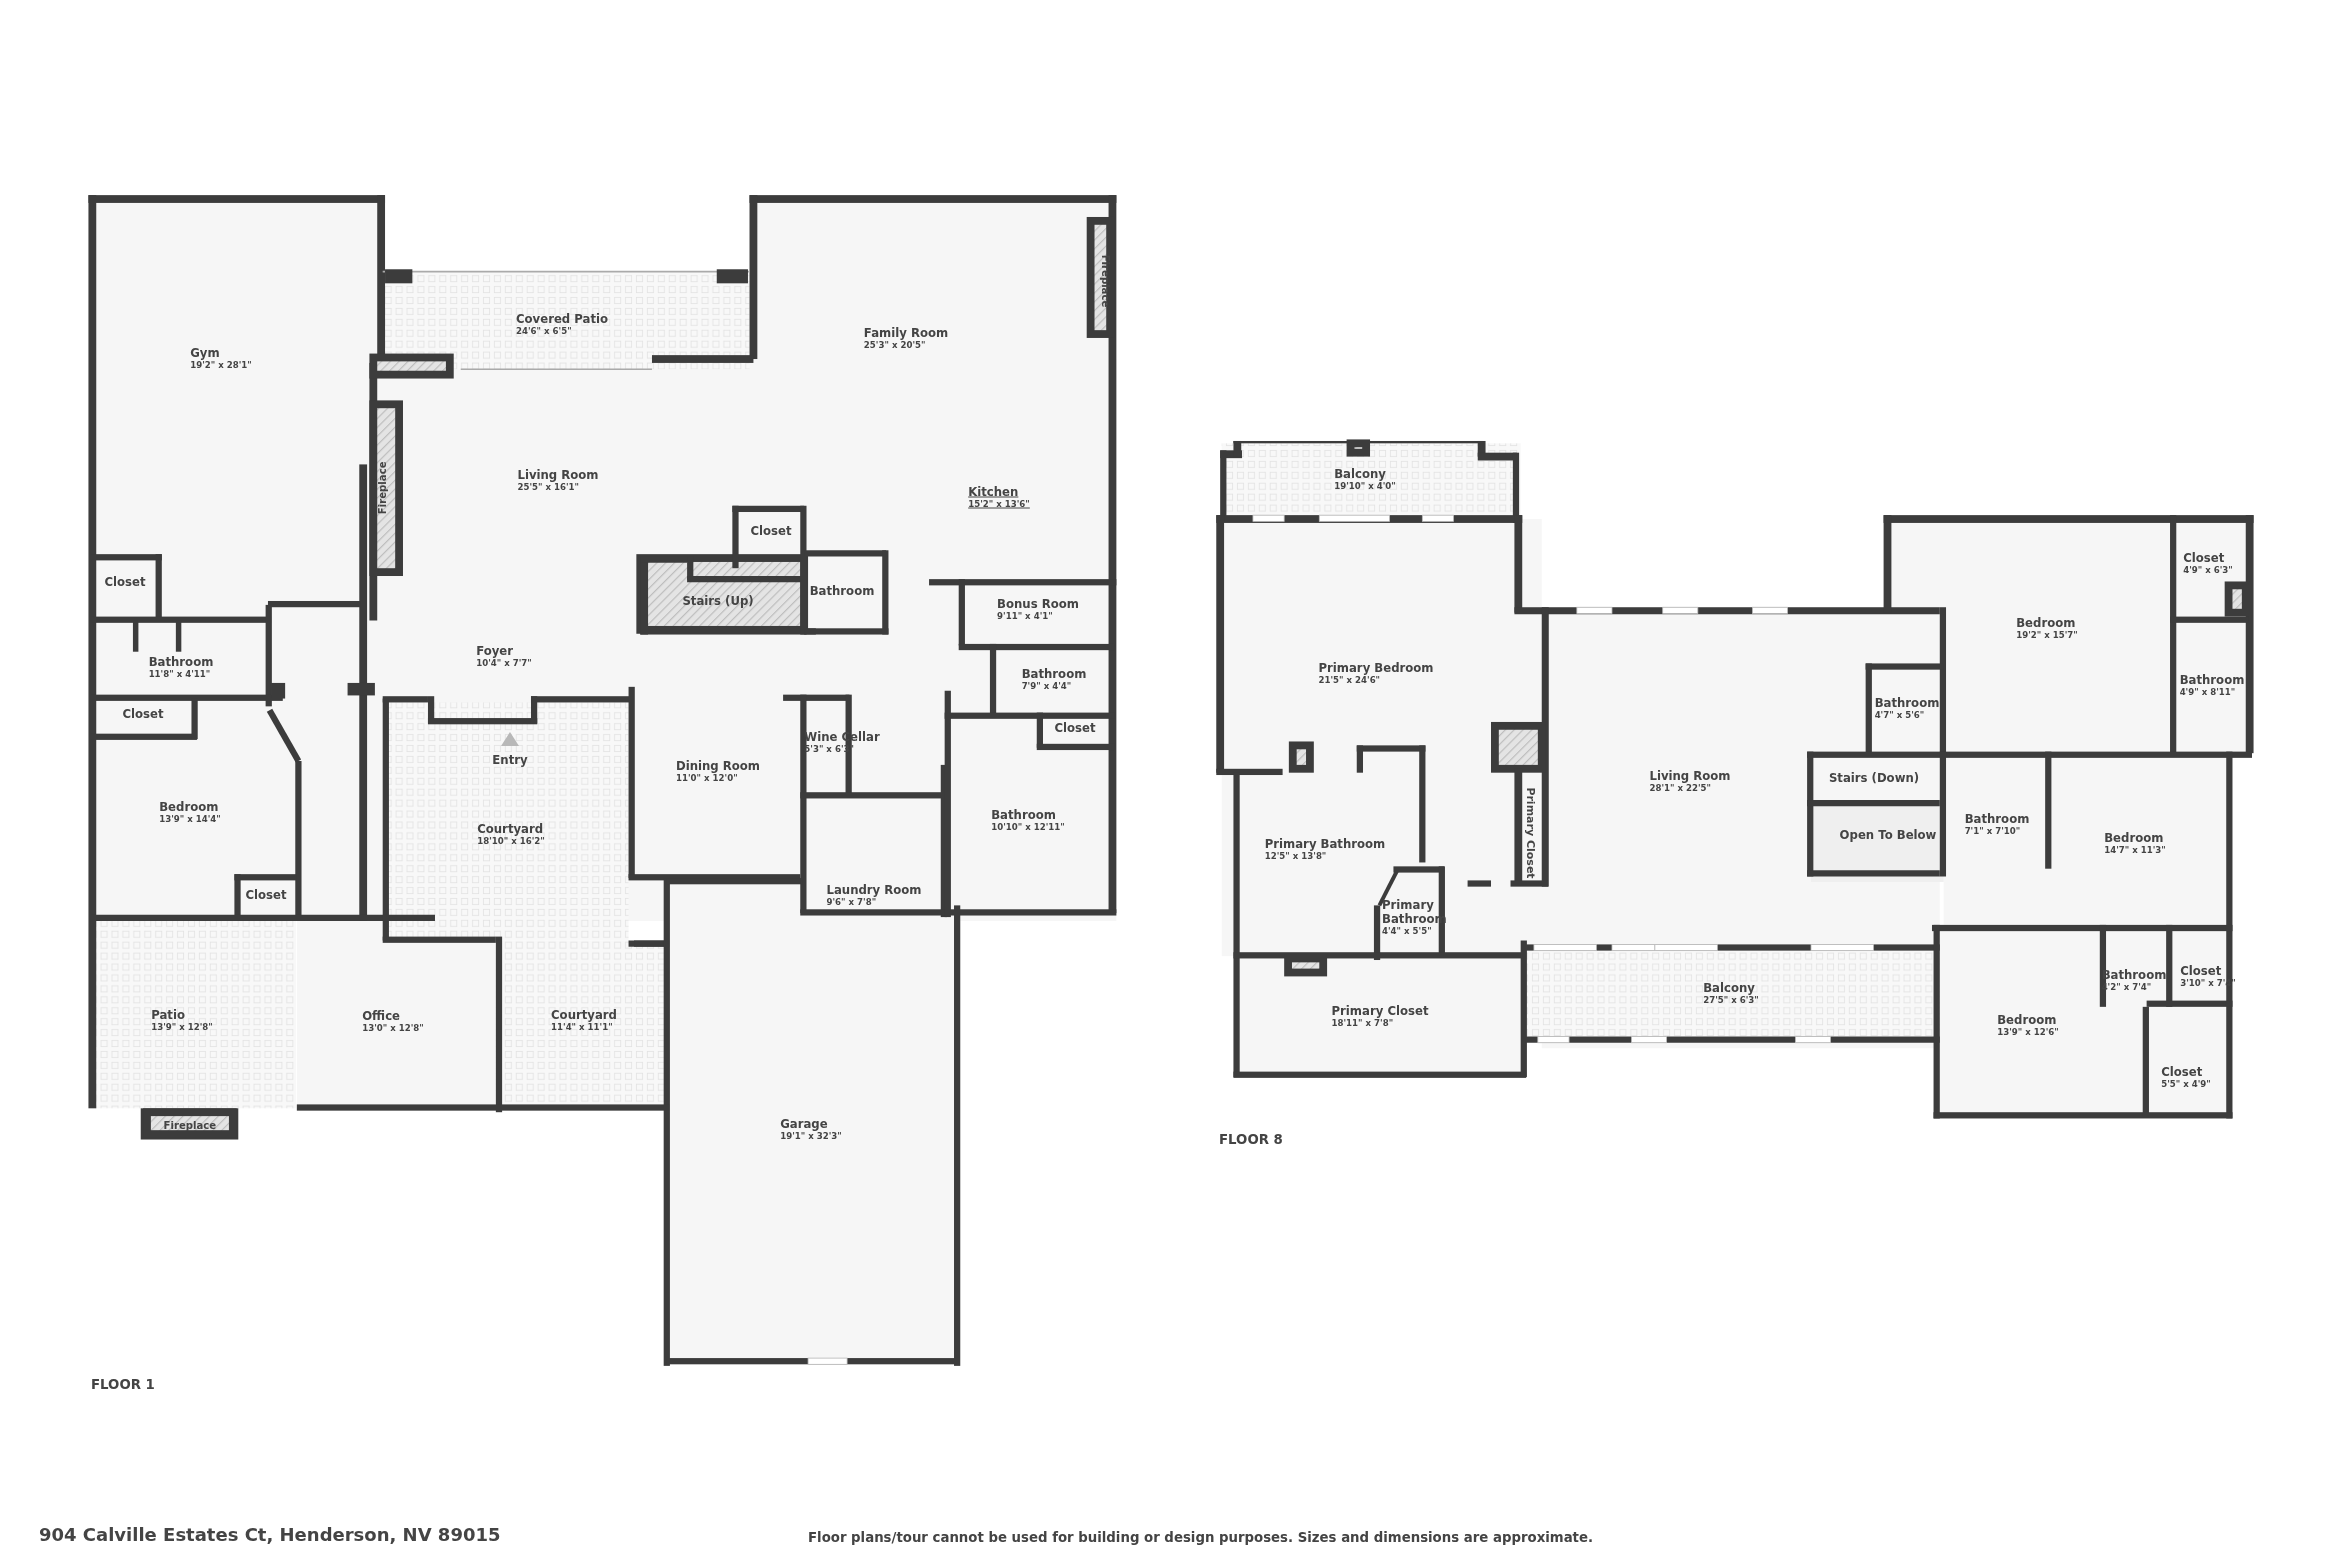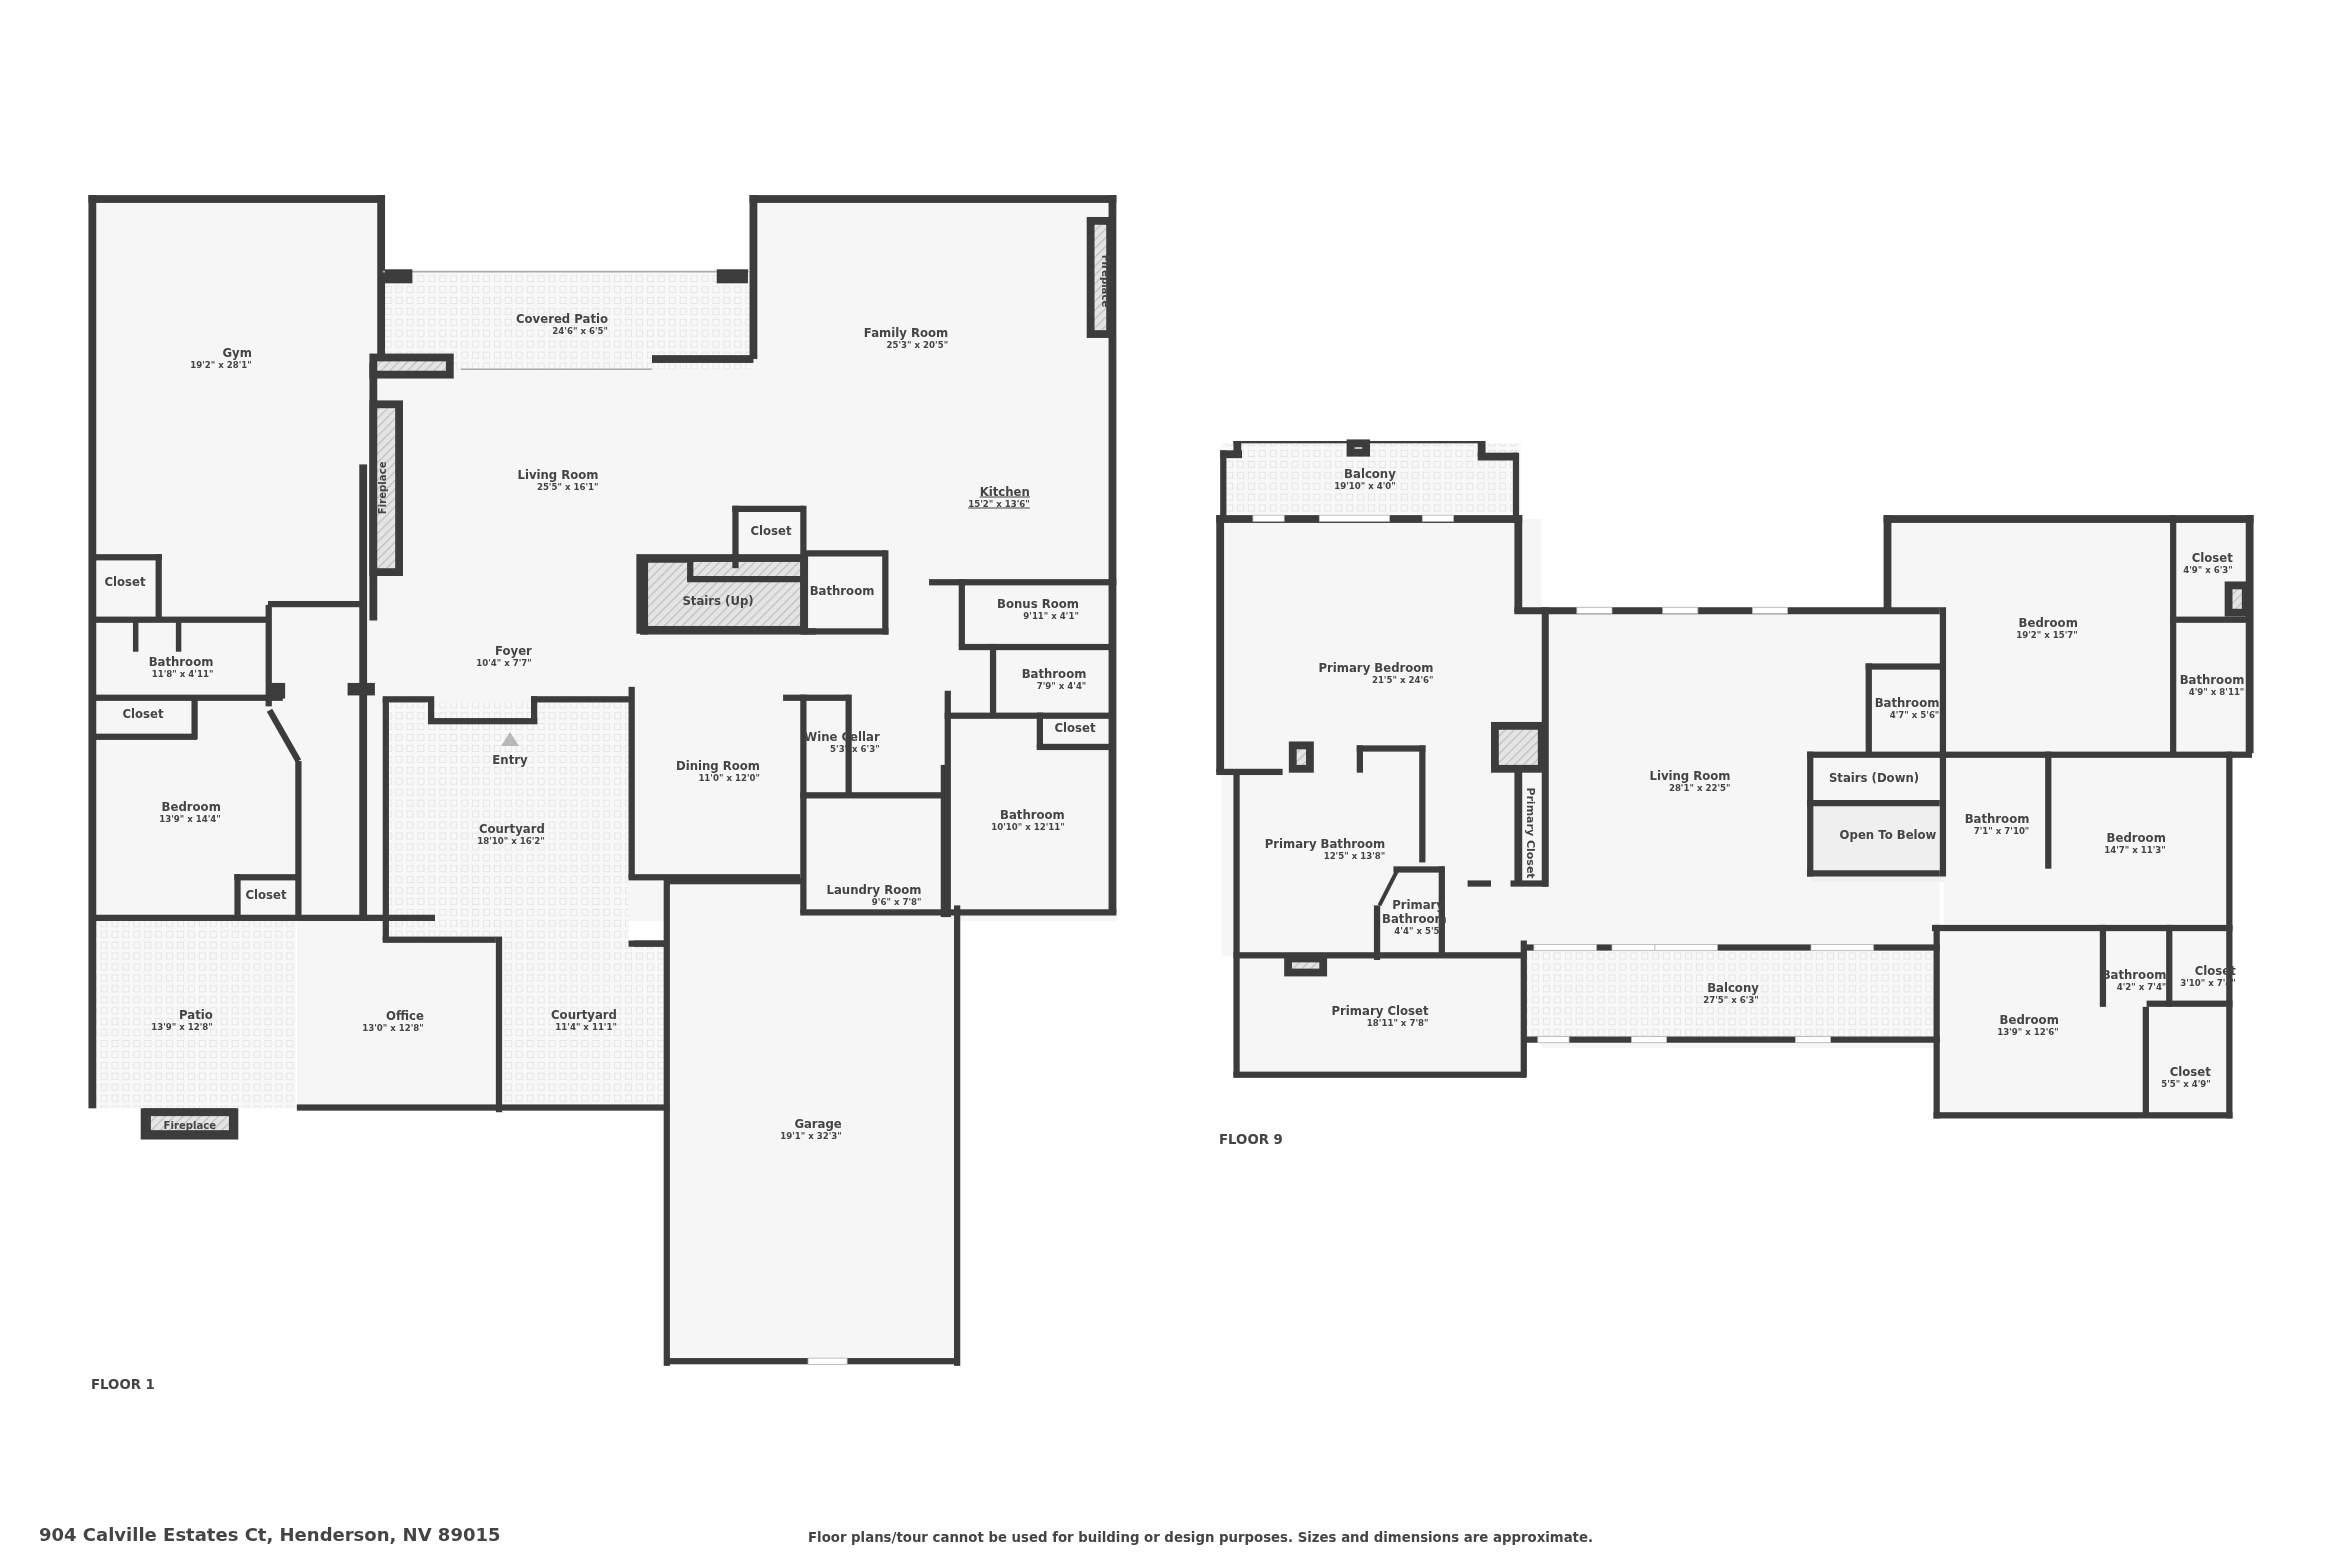--- a/index.html
+++ b/index.html
@@ -10,7 +10,7 @@
   .wall{fill:#3c3c3c;}
   .hatch{fill:url(#hatchpat);stroke:#3c3c3c;stroke-width:10;}
   .win{fill:#fff;stroke:#bbb;stroke-width:1;}
-  .lbl{position:absolute;transform:translate(-50%,-50%);text-align:right;color:#444;white-space:nowrap;}
+  .lbl{position:absolute;transform:translate(-50%,-50%);text-align:left;color:#444;white-space:nowrap;}
   .lbl .n{font-weight:bold;font-size:11.7px;display:block;line-height:14px;}
   .lbl .d{font-weight:bold;font-size:8.6px;display:block;line-height:11px;}
   .vlbl{position:absolute;transform:translate(-50%,-50%) rotate(-90deg);font-weight:bold;font-size:11px;color:#444;white-space:nowrap;}

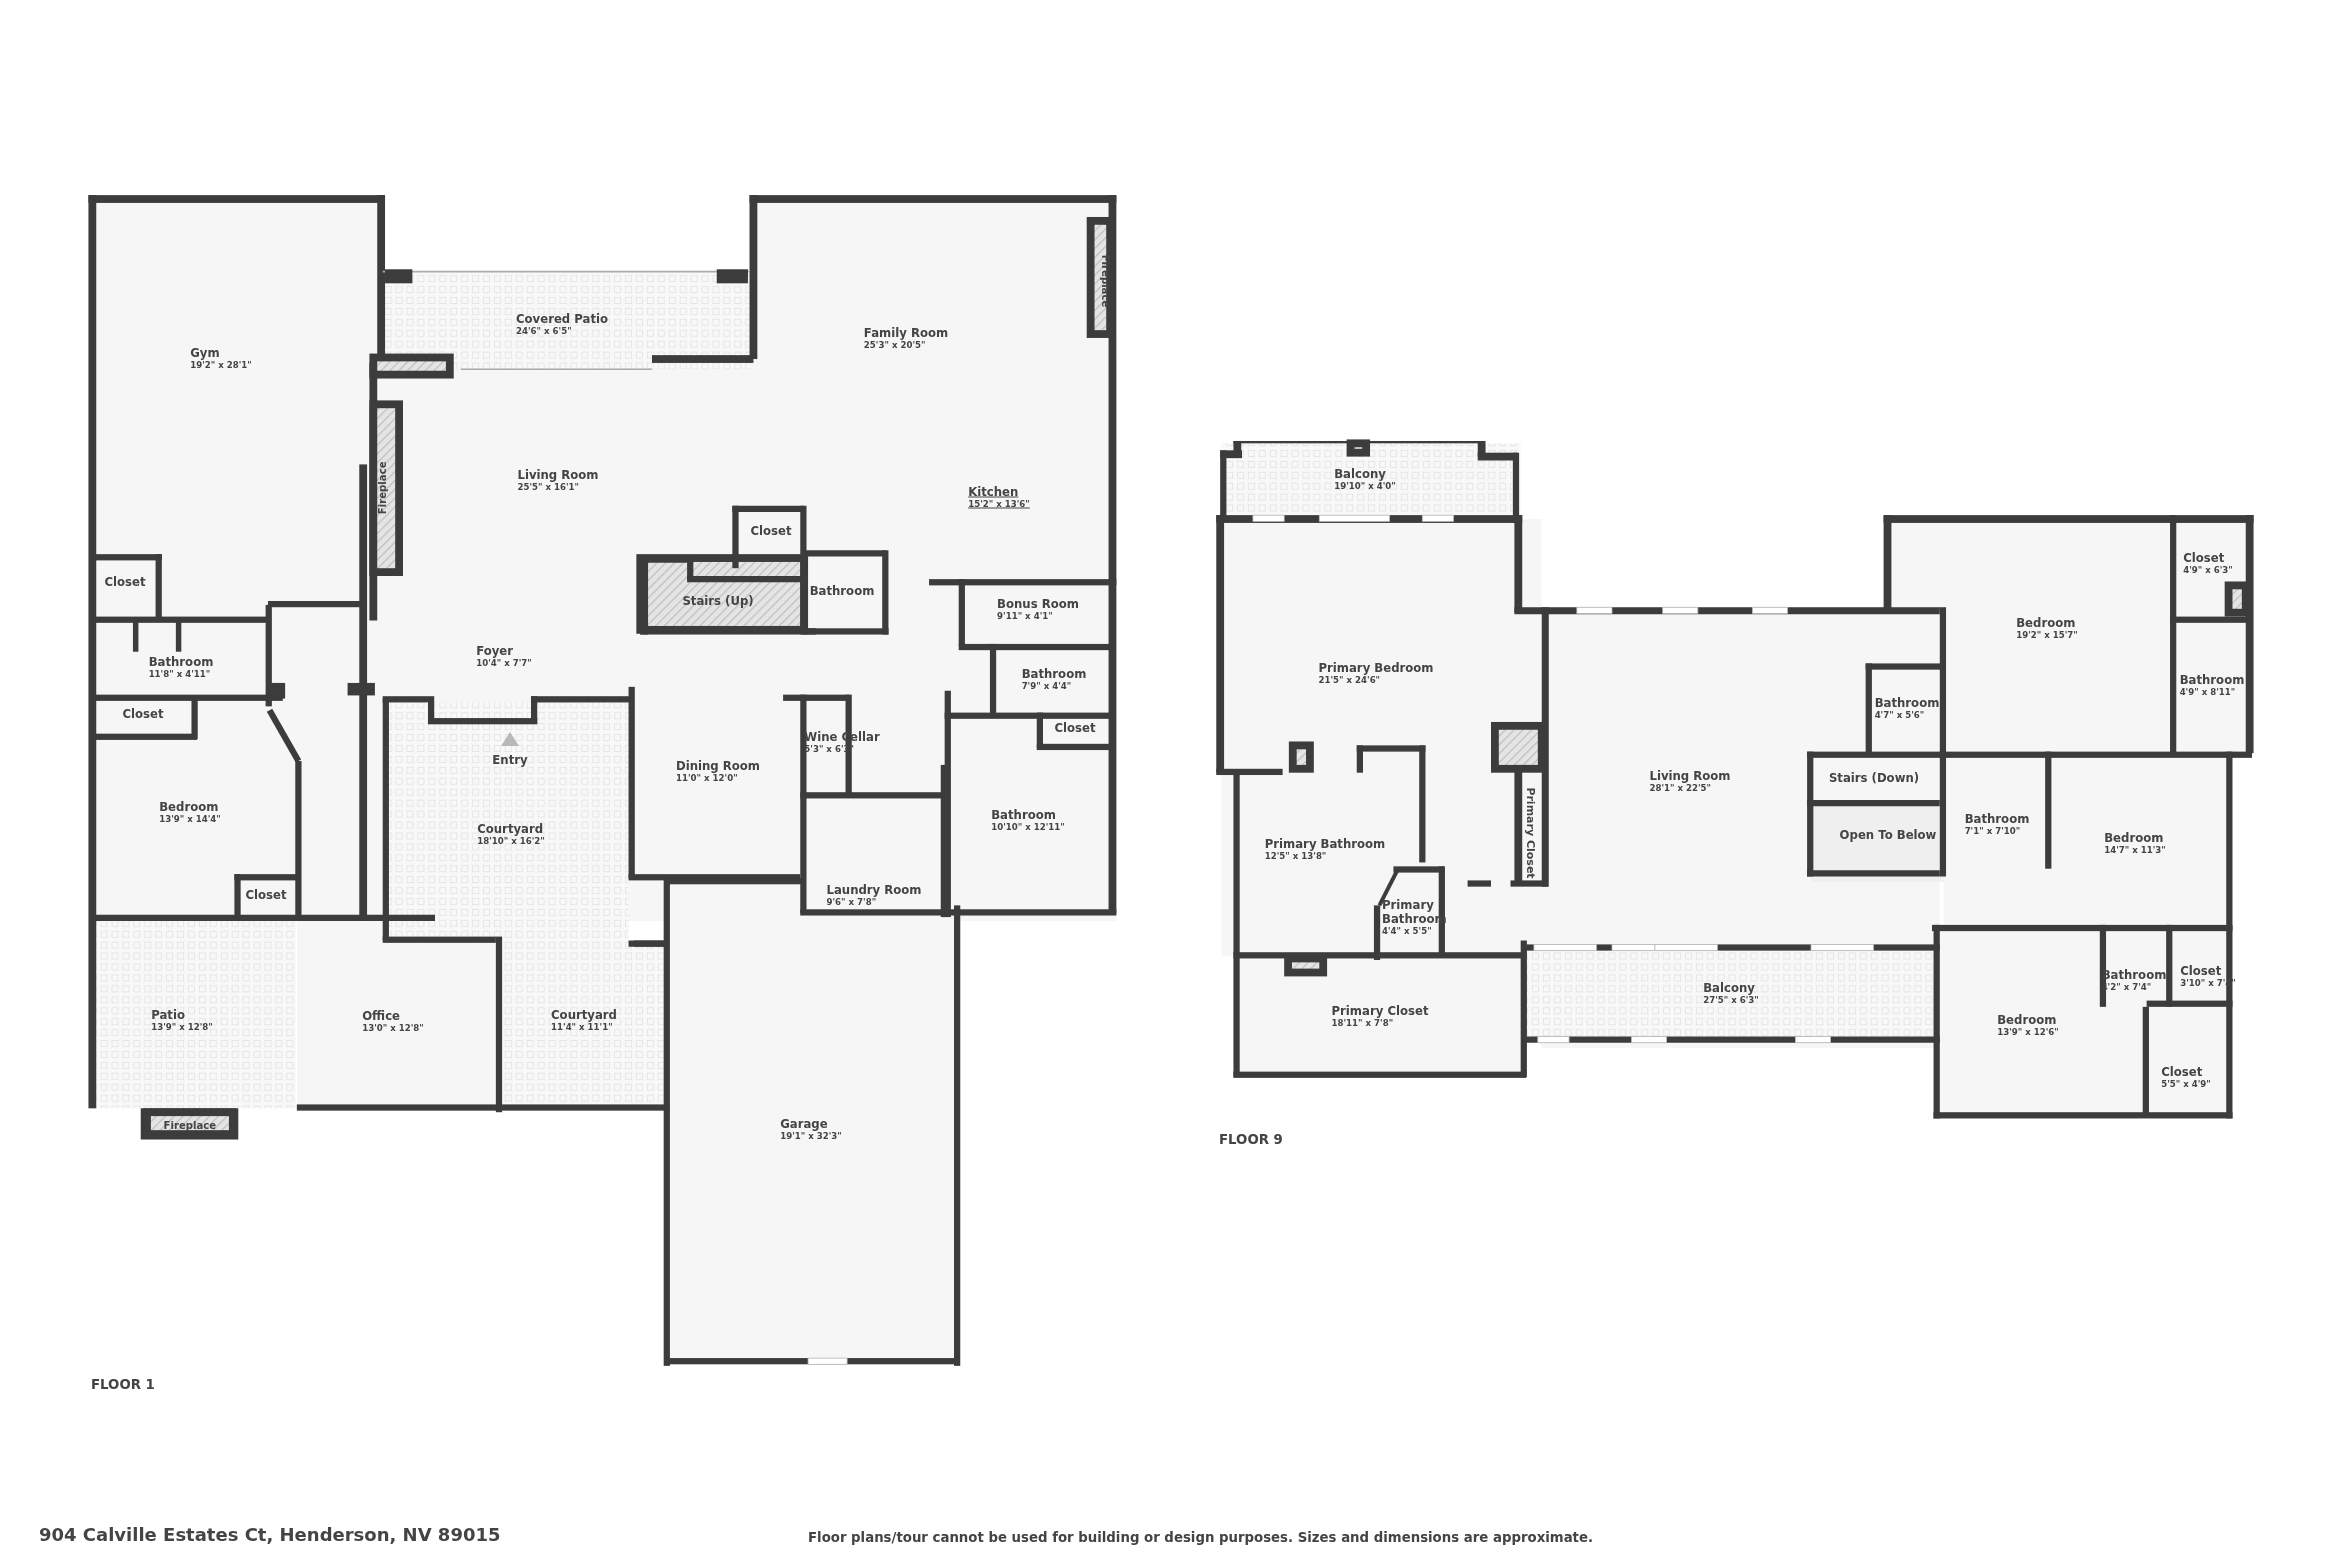--- a/index.html
+++ b/index.html
@@ -411,7 +411,7 @@
     <span class="n">Closet</span>
     <span class="d">5'5" x 4'9"</span>
   </div>
-<div class="floorlbl" style="left:1219px;top:1132px;">FLOOR 9</div>
+<div class="floorlbl" style="left:1219px;top:1132px;">FLOOR 8</div>
 
 <div class="footer-addr">904 Calville Estates Ct, Henderson, NV 89015</div>
 <div class="footer-note">Floor plans/tour cannot be used for building or design purposes. Sizes and dimensions are approximate.</div>

